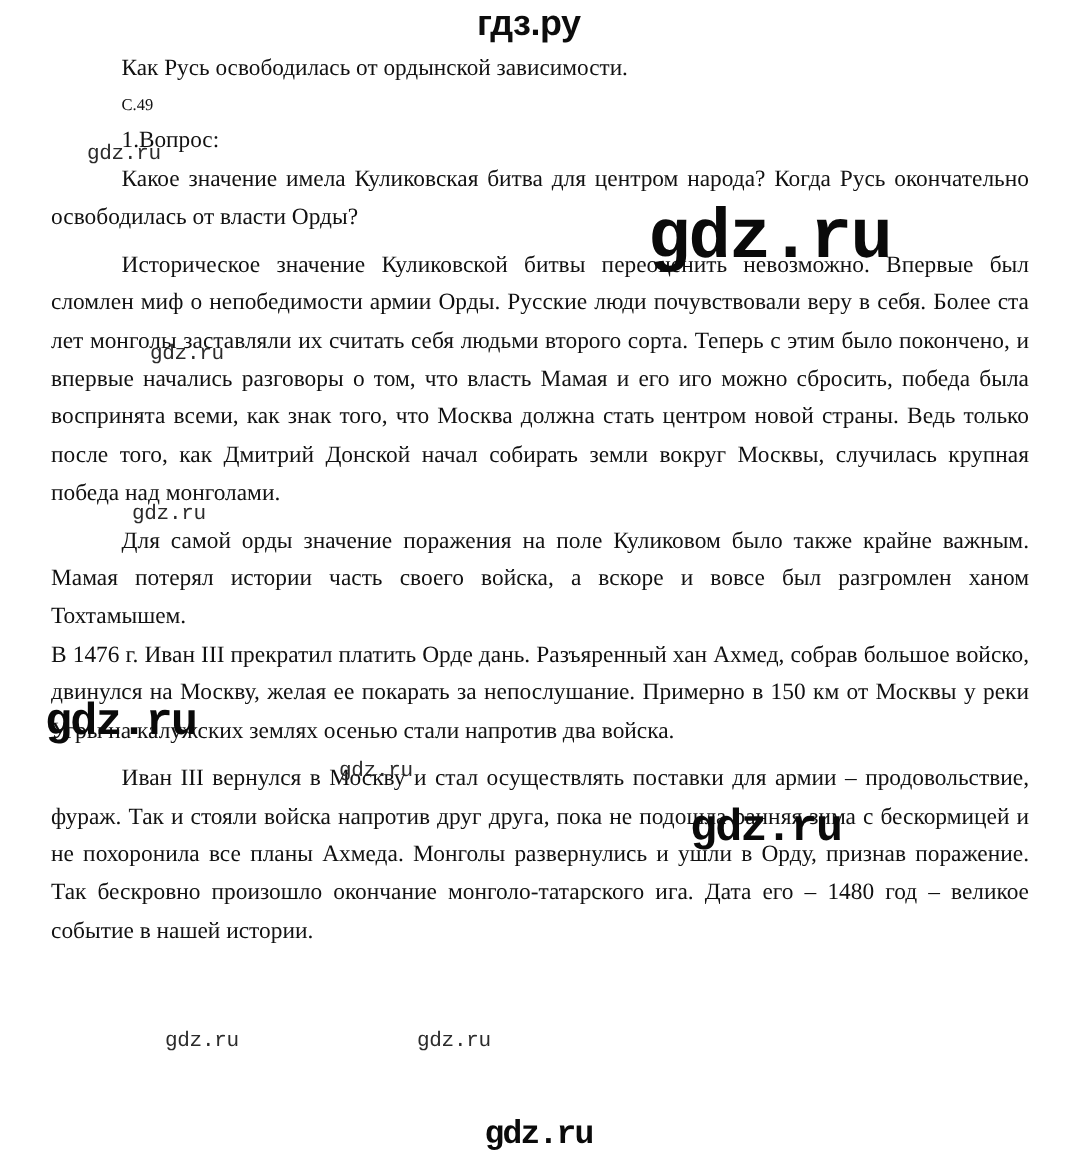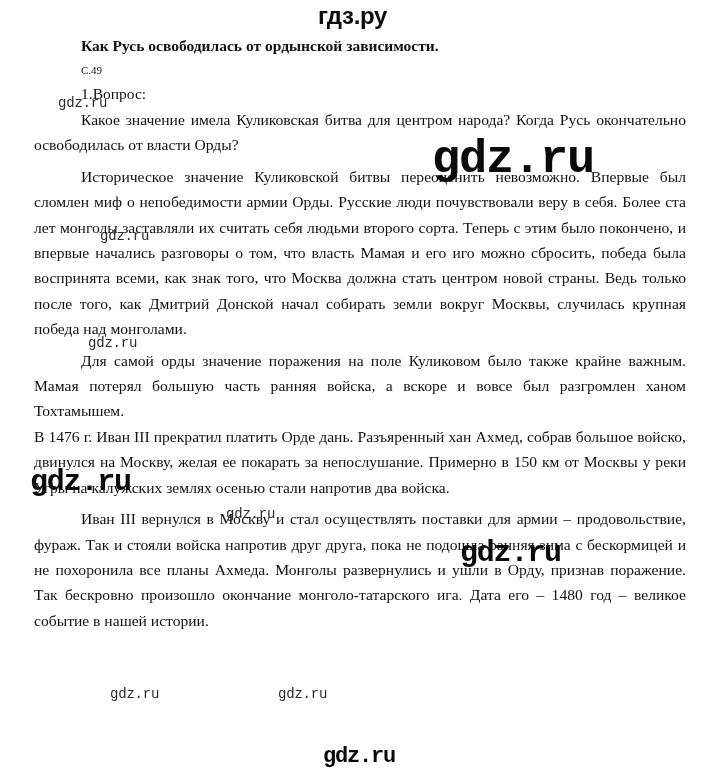--- a/index.html
+++ b/index.html
@@ -46,7 +46,7 @@
   }
 
   .doc-title {
-    font-weight: bold;
+    font-weight: normal;
     font-size: 15.5px;
     line-height: 20px;
     margin: 0 0 3px 47px;

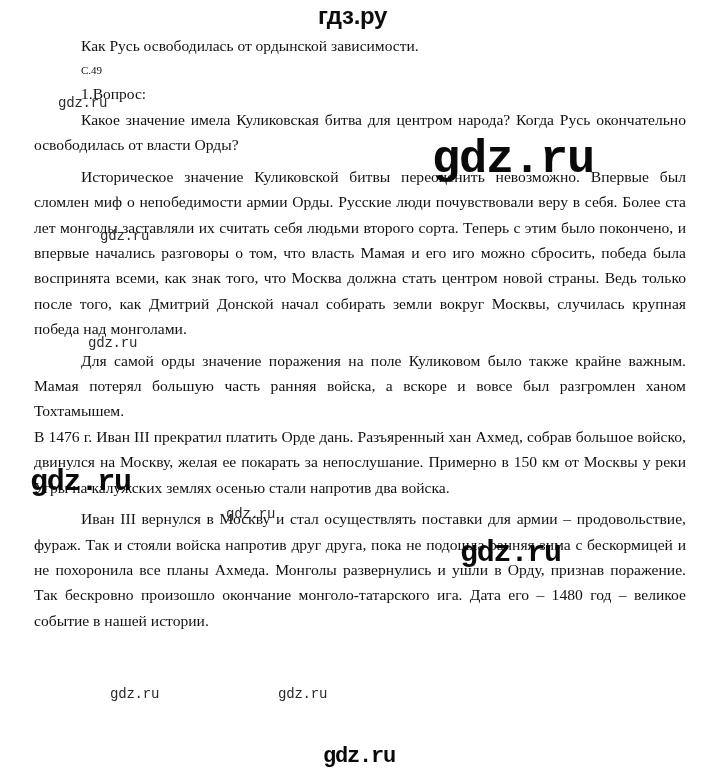--- a/index.html
+++ b/index.html
@@ -123,7 +123,7 @@
 
     <div class="gap"></div>
 
-    <p class="para">Для самой орды значение поражения на поле Куликовом было также крайне важным. Мамая потерял большую часть ранняя войска, а вскоре и вовсе был разгромлен ханом Тохтамышем.</p>
+    <p class="para">Для самой орды значение поражения на поле Куликовом было также крайне важным. Мамая потерял истории часть своего войска, а вскоре и вовсе был разгромлен ханом Тохтамышем.</p>
 
     <p class="para" style="text-indent:0">В 1476 г. Иван III прекратил платить Орде дань. Разъяренный хан Ахмед, собрав большое войско, двинулся на Москву, желая ее покарать за непослушание. Примерно в 150 км от Москвы у реки Угры на калужских землях осенью стали напротив два войска.</p>
 

